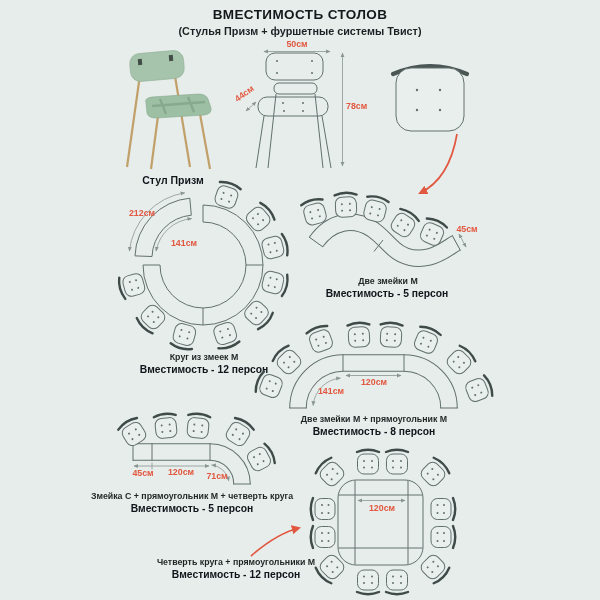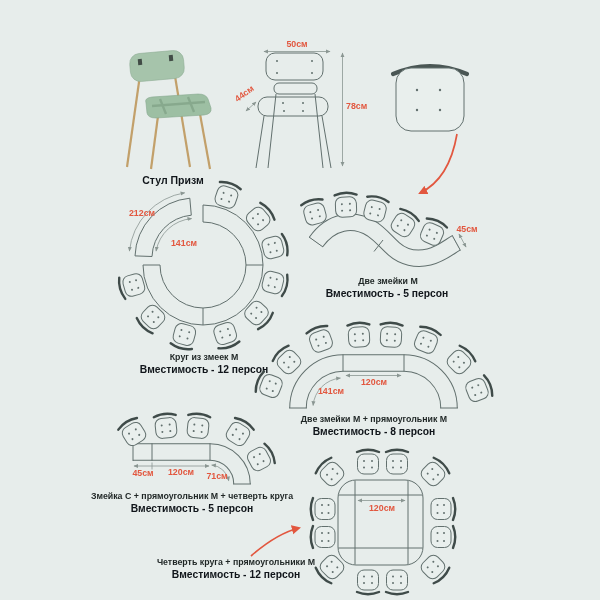--- a/index.html
+++ b/index.html
@@ -33,6 +33,7 @@
 <body>
 
 <div class="hdr">
+  <div class="title">ВМЕСТИМОСТЬ СТОЛОВ</div>
 </div>
 
 <svg class="scene" width="600" height="600" viewBox="0 0 600 600">

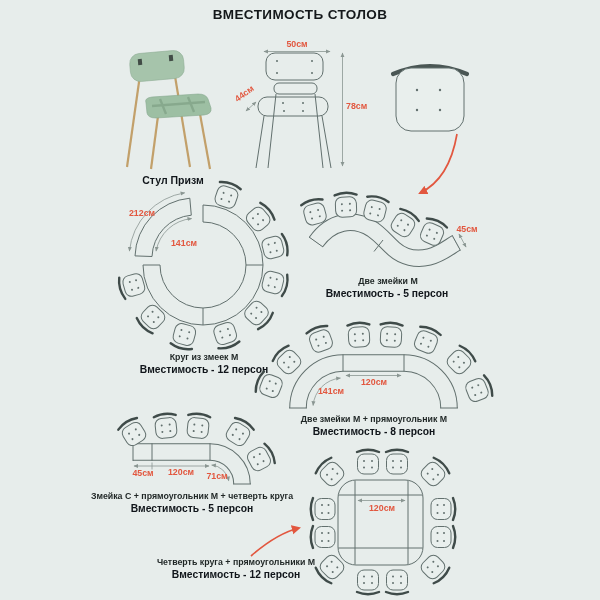--- a/index.html
+++ b/index.html
@@ -34,6 +34,7 @@
 
 <div class="hdr">
   <div class="title">ВМЕСТИМОСТЬ СТОЛОВ</div>
+  <div class="subtitle">(Стулья Призм + фуршетные системы Твист)</div>
 </div>
 
 <svg class="scene" width="600" height="600" viewBox="0 0 600 600">

